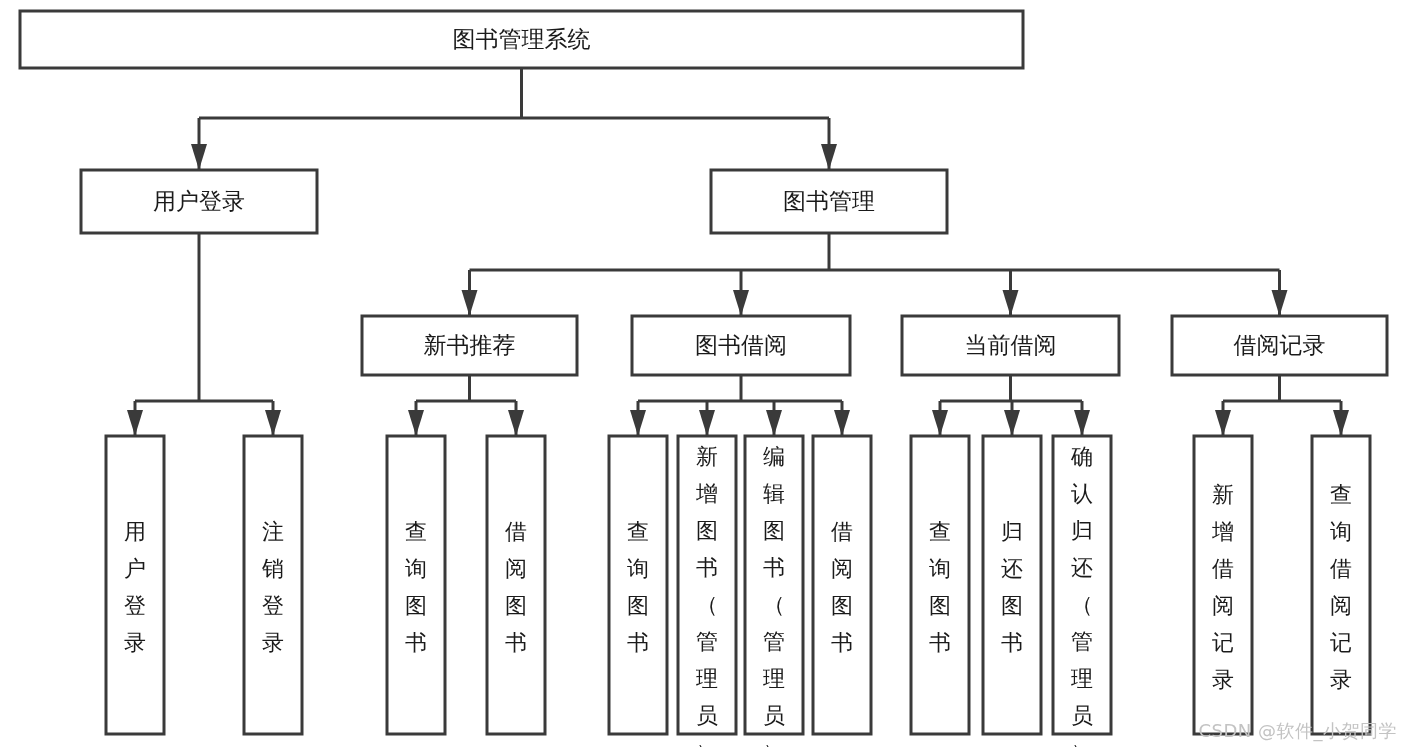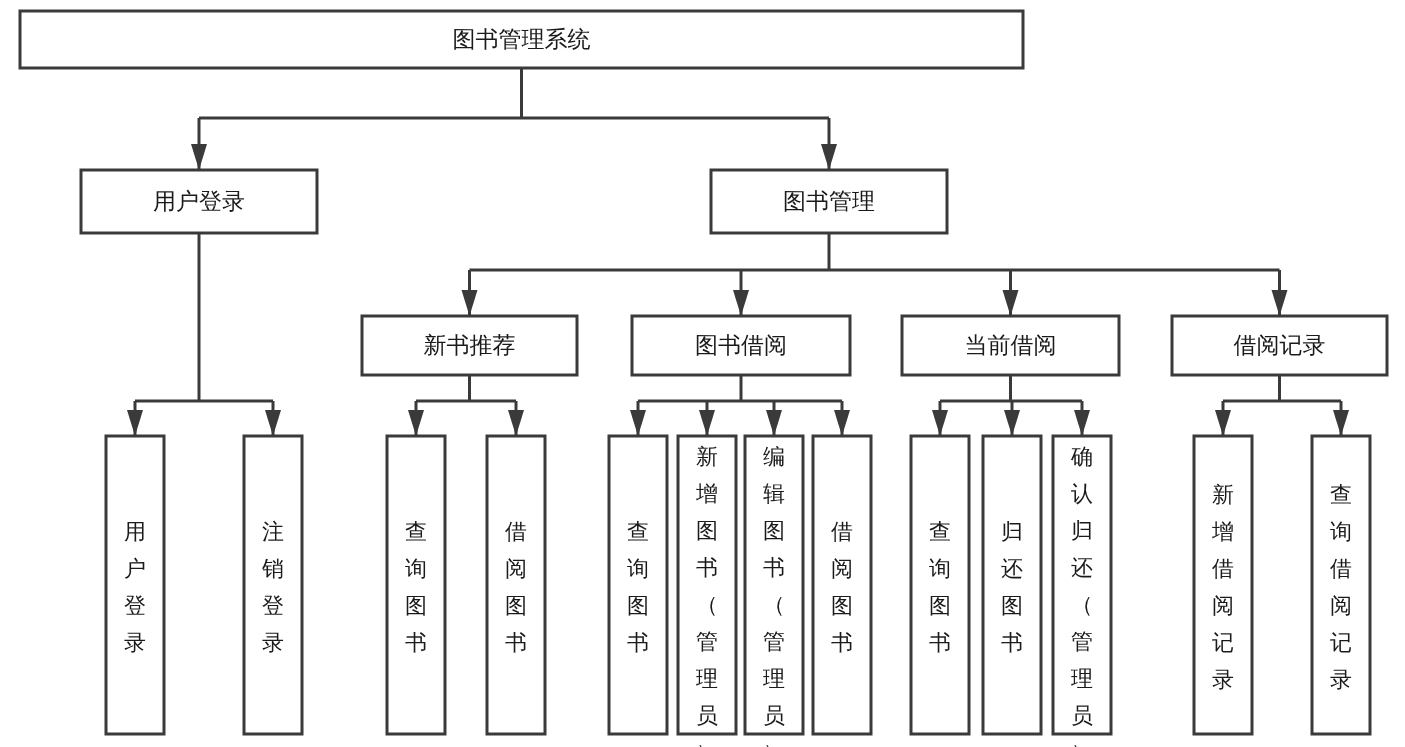--- a/index.html
+++ b/index.html
@@ -225,6 +225,7 @@
         <text x="1341" y="687" class="leaf-label">录</text>
       </g>
     </svg>
+  <div class="watermark">CSDN @软件_小贺同学</div>
 </div>
 
 </body></html>

